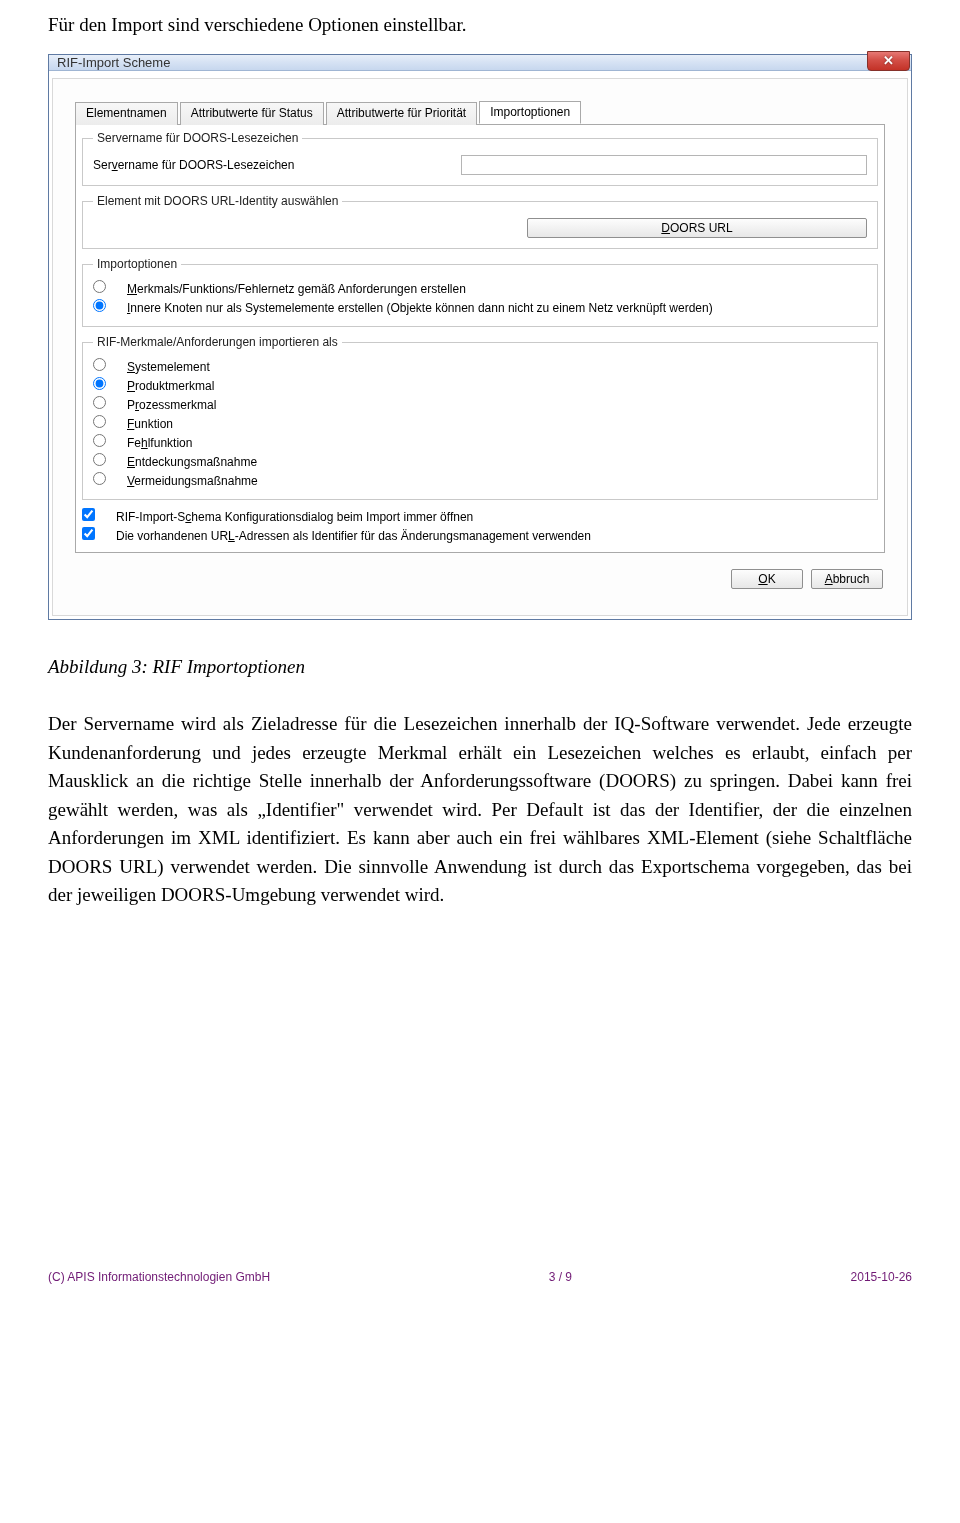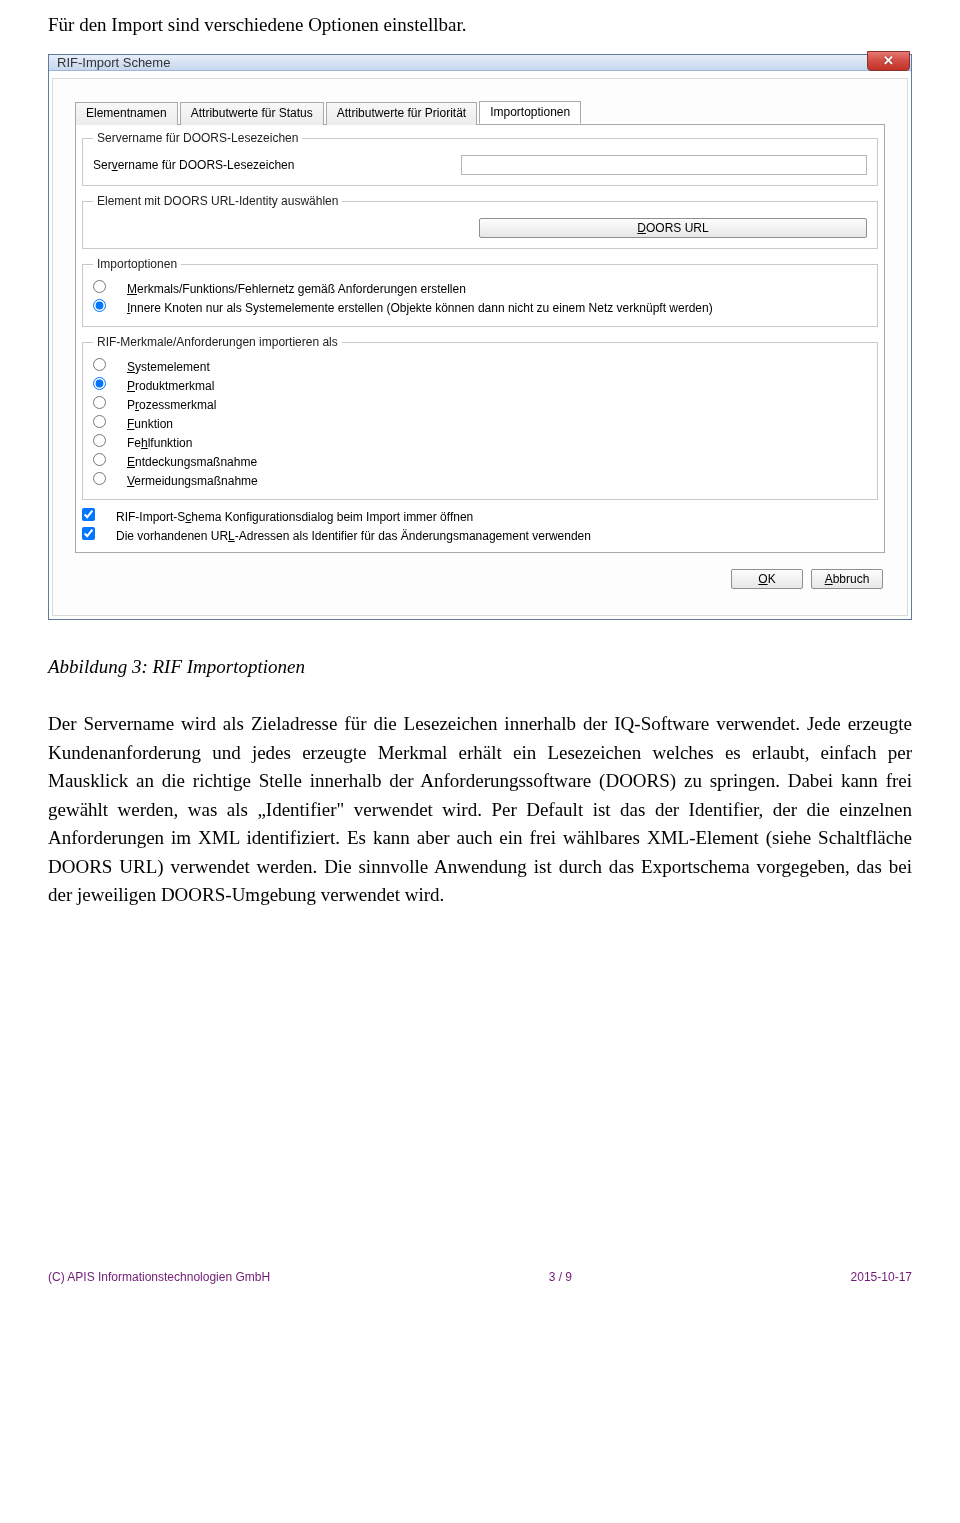--- a/index.html
+++ b/index.html
@@ -129,7 +129,7 @@
     font-family: inherit;
   }
   .btn-wide {
-    width: 388px;
+    width: 340px;
     text-align: center;
     margin-left: auto;
     display: block;

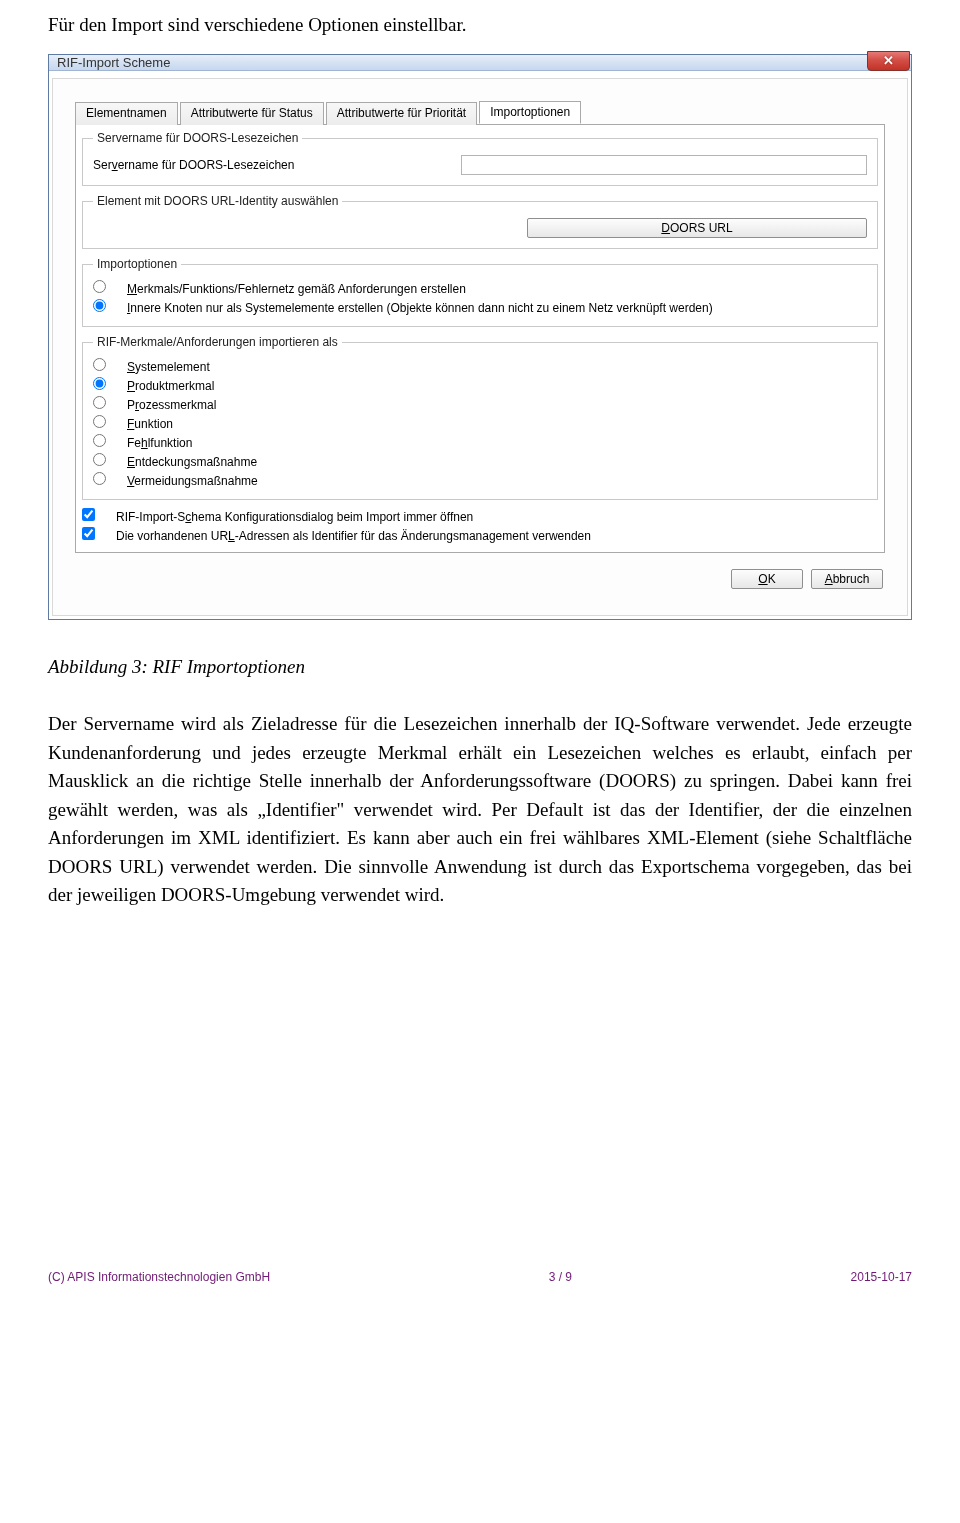--- a/index.html
+++ b/index.html
@@ -280,7 +280,7 @@
 <div class="page-footer">
   <span>(C) APIS Informationstechnologien GmbH</span>
   <span>3 / 9</span>
-  <span>2015-10-17</span>
+  <span>2015-10-26</span>
 </div>
 
 </body></html>

